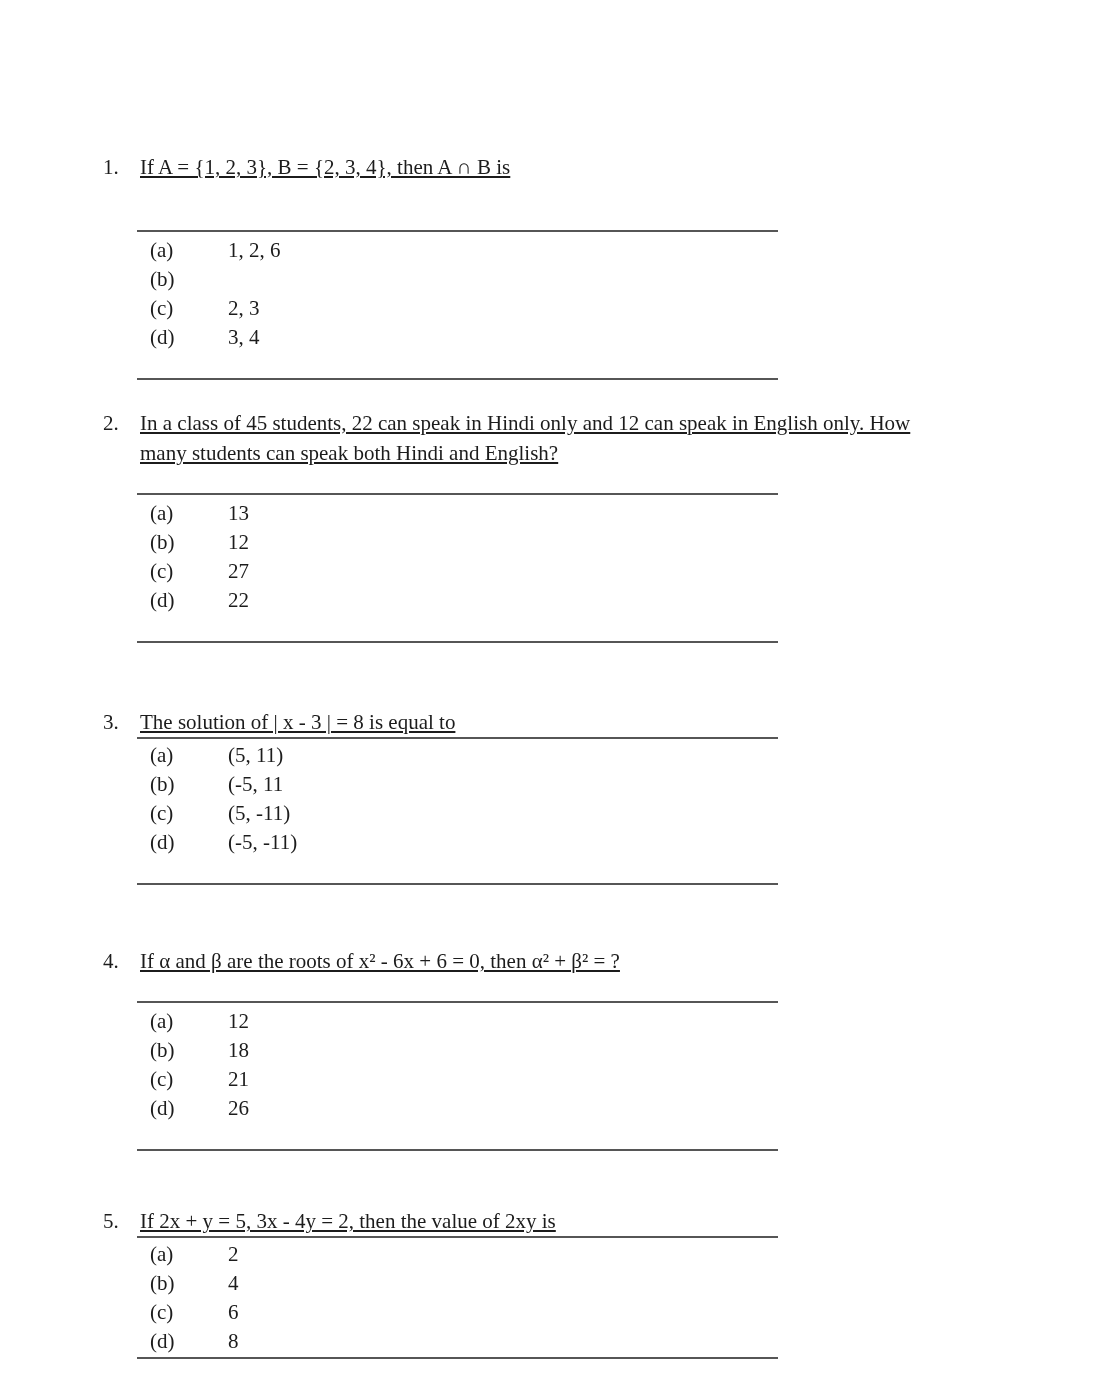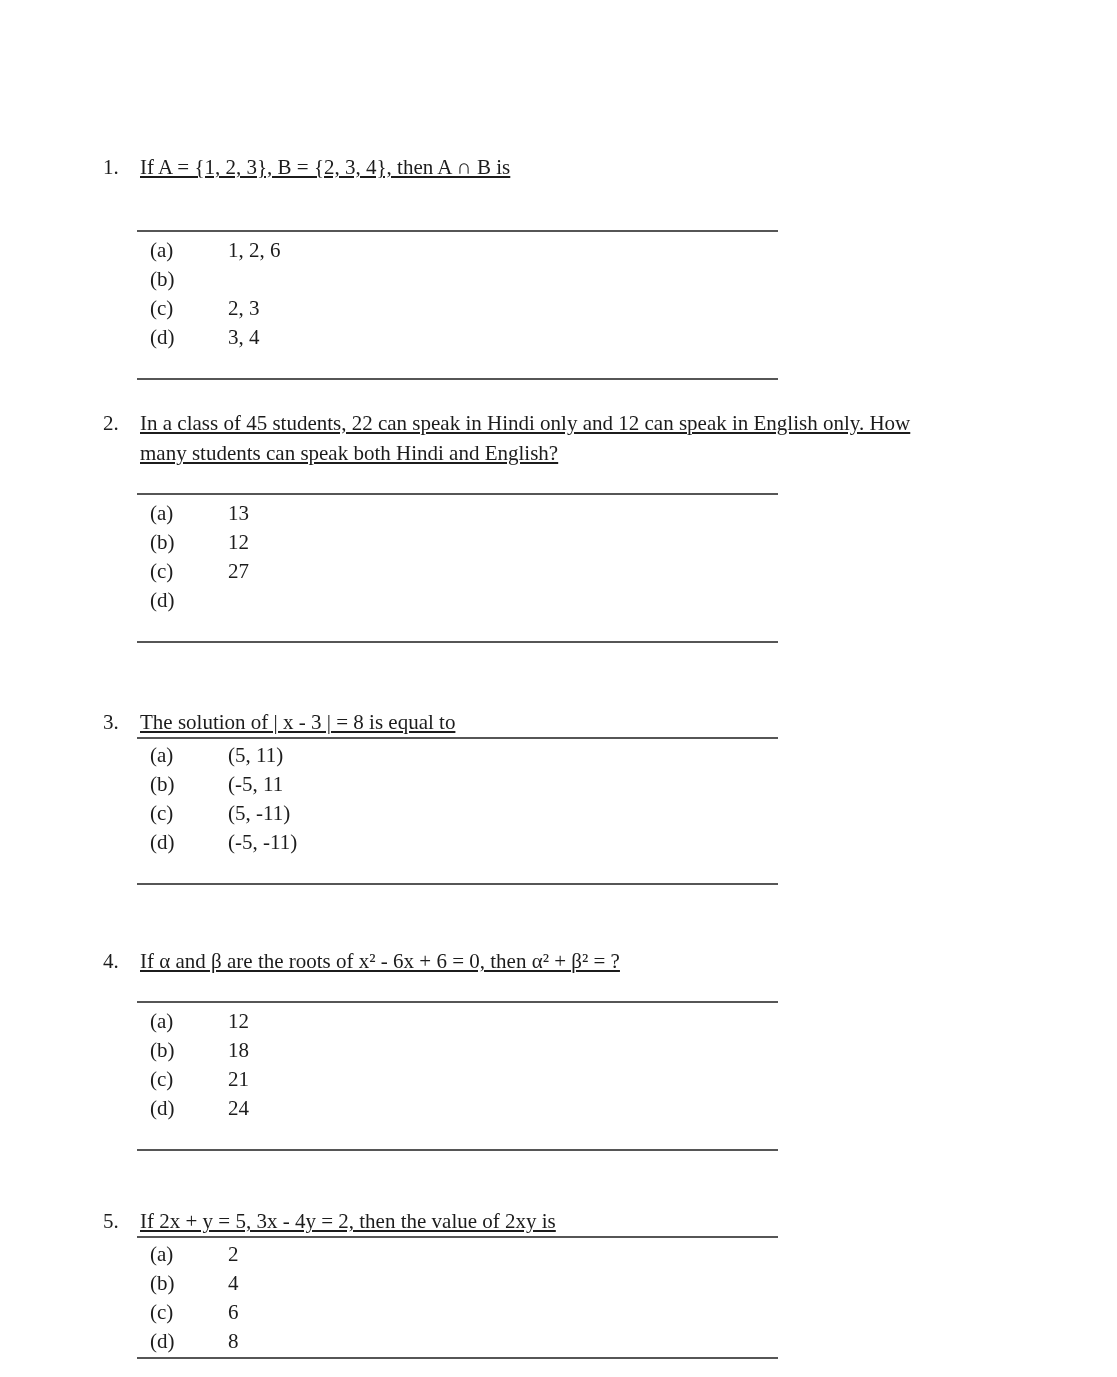--- a/index.html
+++ b/index.html
@@ -92,6 +92,7 @@
       </div>
       <div class="opt">
         <span class="olabel">(d)</span>
+        <span class="ovalue">22</span>
       </div>
     </div>
   </section>

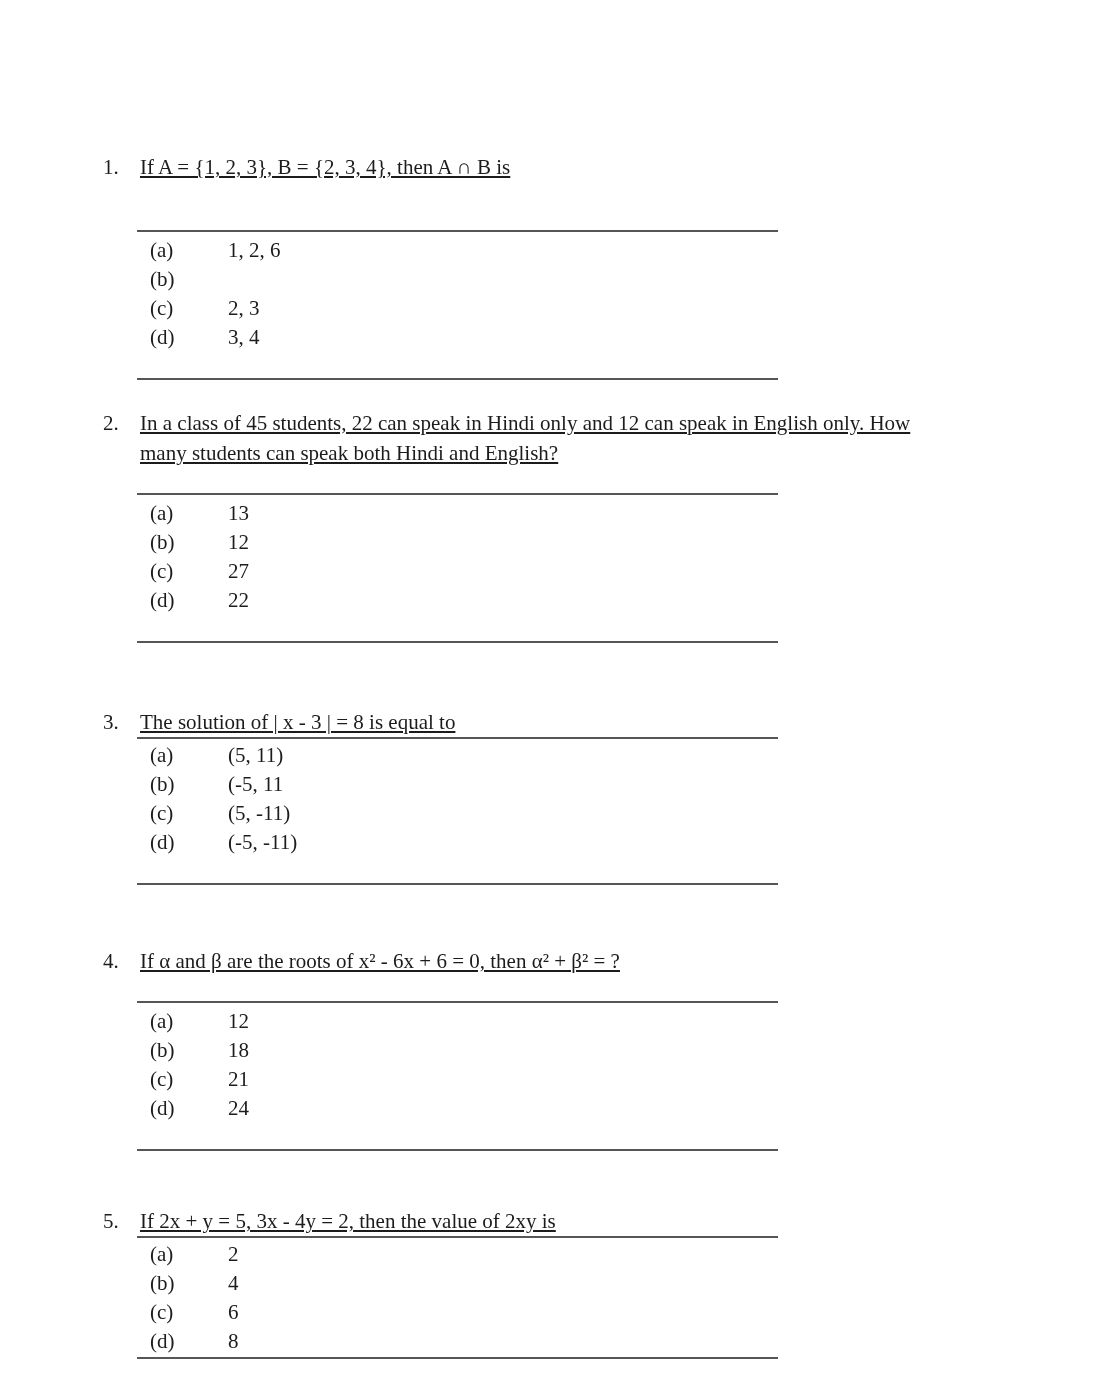--- a/index.html
+++ b/index.html
@@ -142,7 +142,7 @@
       </div>
       <div class="opt">
         <span class="olabel">(d)</span>
-        <span class="ovalue">24</span>
+        <span class="ovalue">26</span>
       </div>
     </div>
   </section>

